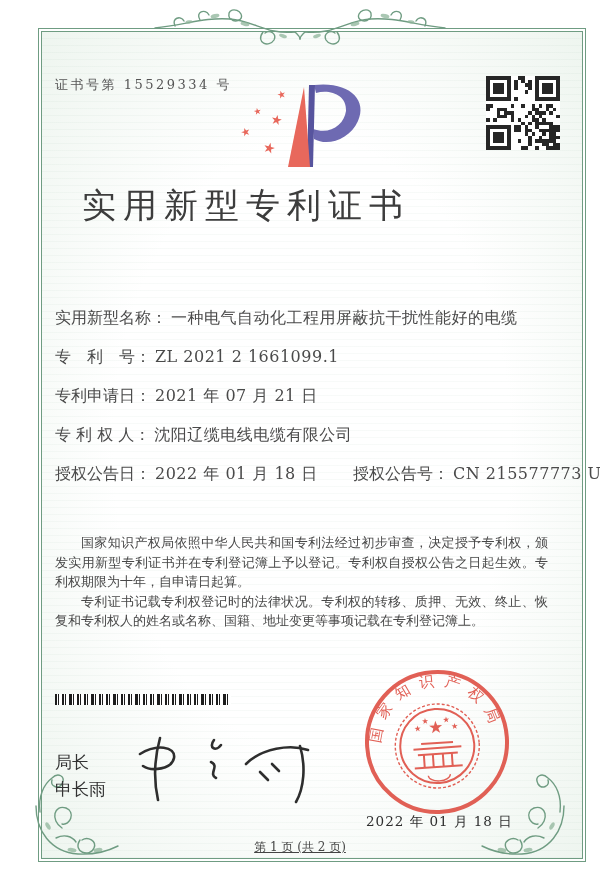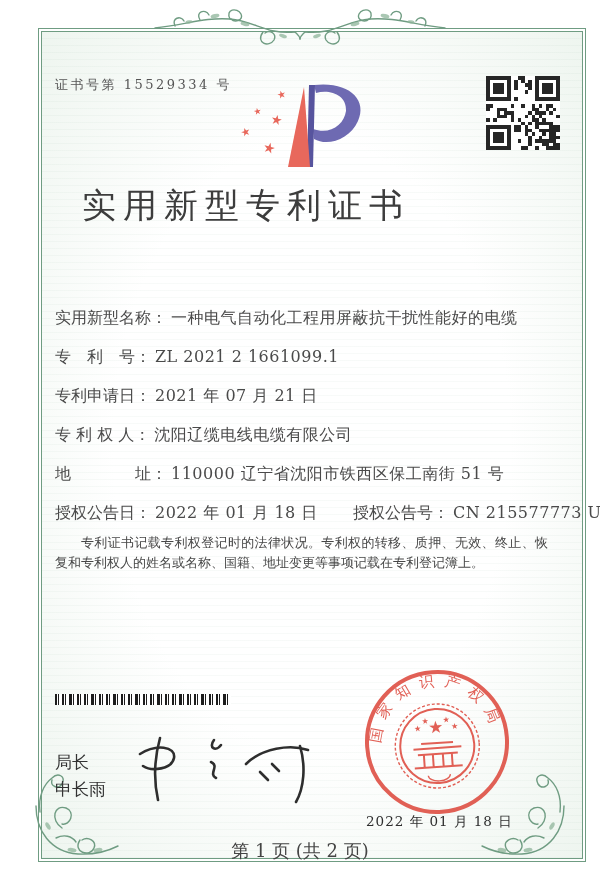--- a/index.html
+++ b/index.html
@@ -291,9 +291,6 @@
     <div class="frow">
       <span class="lab">专 利 权 人：</span><span class="val">沈阳辽缆电线电缆有限公司</span>
     </div>
-    <div class="frow">
-      <span class="lab">地　　　　址：</span><span class="val">110000 辽宁省沈阳市铁西区保工南街 51 号</span>
-    </div>
     <div class="frow grant">
       <span class="lab">授权公告日：</span><span class="val">2022 年 01 月 18 日</span>
       <span class="lab second">授权公告号：</span><span class="val">CN 215577773 U</span>

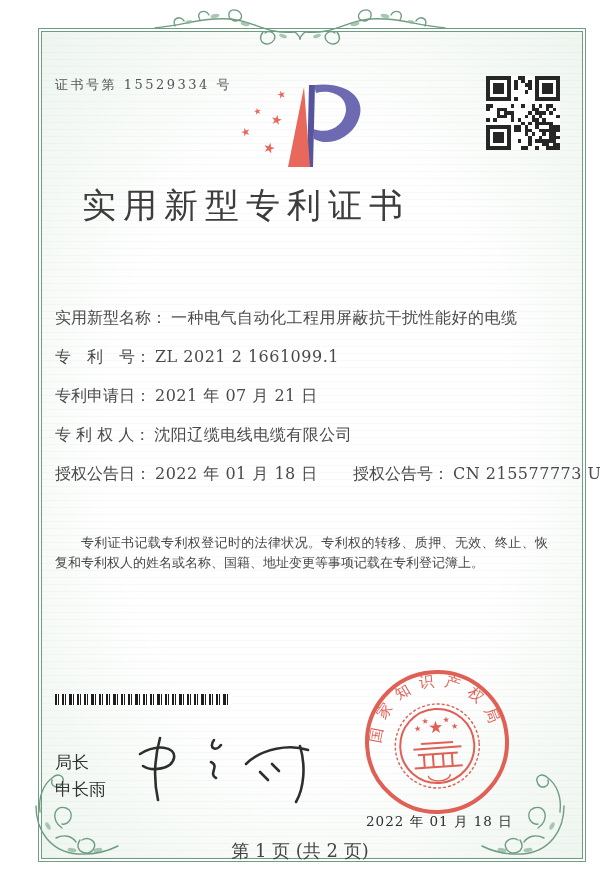--- a/index.html
+++ b/index.html
@@ -298,6 +298,7 @@
   </div>
 
   <div class="paras">
+    <p>国家知识产权局依照中华人民共和国专利法经过初步审查，决定授予专利权，颁发实用新型专利证书并在专利登记簿上予以登记。专利权自授权公告之日起生效。专利权期限为十年，自申请日起算。</p>
     <p>专利证书记载专利权登记时的法律状况。专利权的转移、质押、无效、终止、恢复和专利权人的姓名或名称、国籍、地址变更等事项记载在专利登记簿上。</p>
   </div>
 

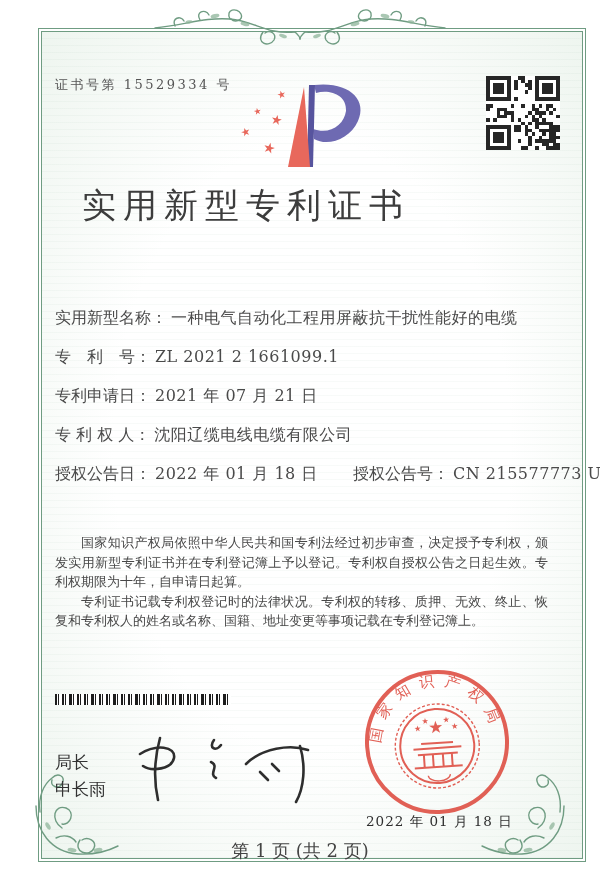--- a/index.html
+++ b/index.html
@@ -69,7 +69,7 @@
     color:#2e2e2e;z-index:6;}
 
   .footer{position:absolute;left:0;top:839px;width:600px;text-align:center;
-    font-size:18px;color:#444;z-index:4;}
+    font-size:12px;color:#444;z-index:4;text-decoration:underline;}
 
   
   .logo .star{fill:var(--logo_red);font-family:"DejaVu Sans",sans-serif;}

